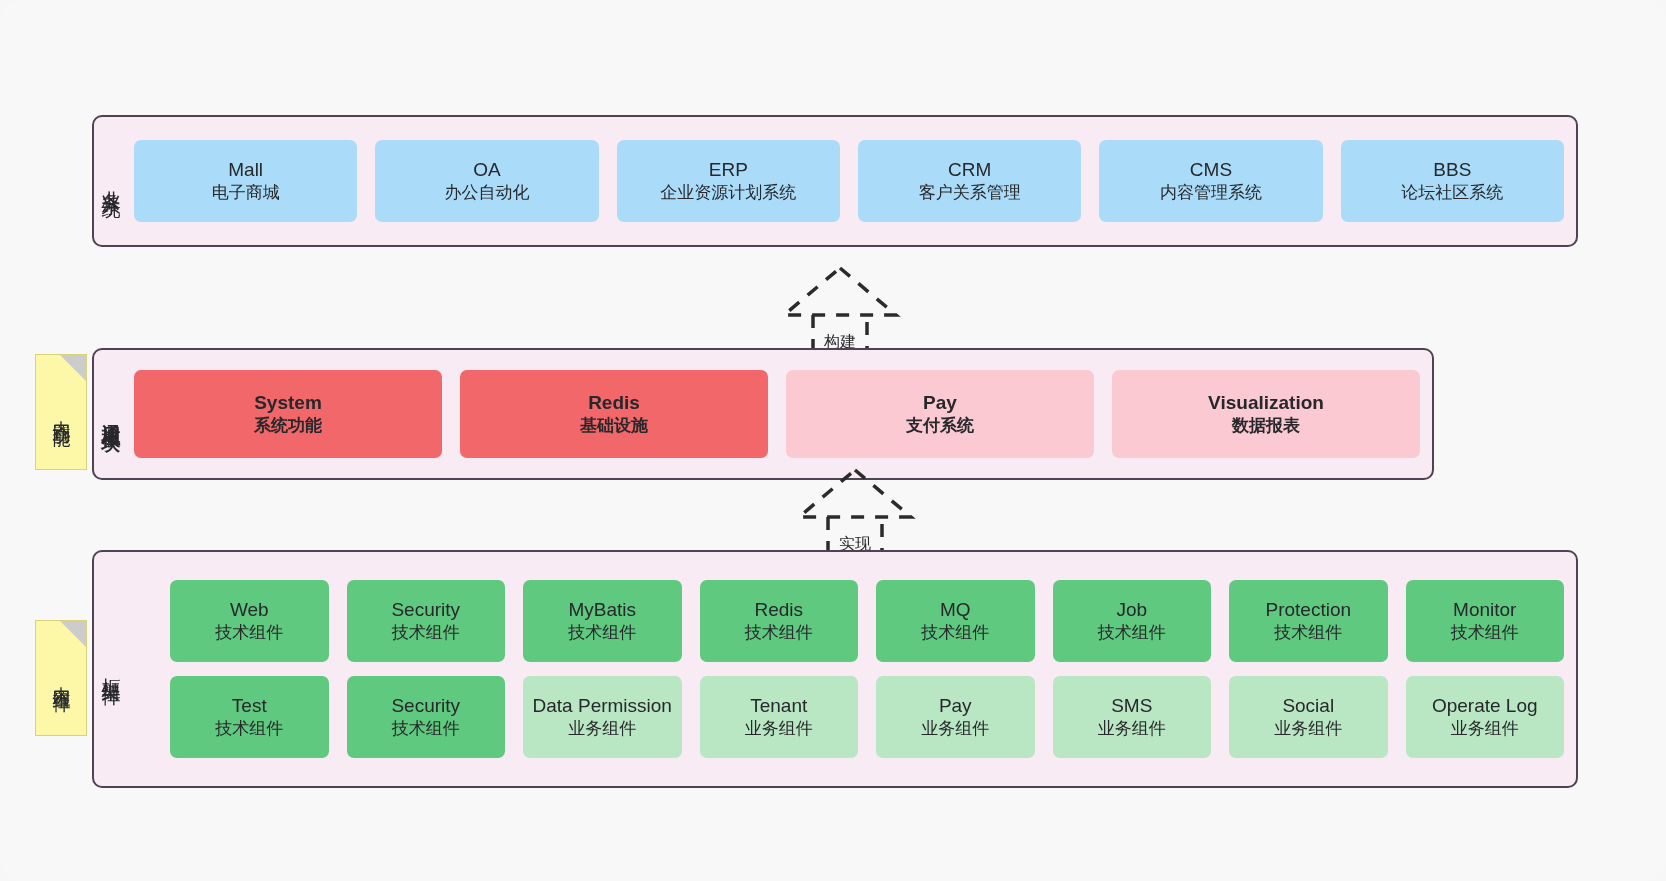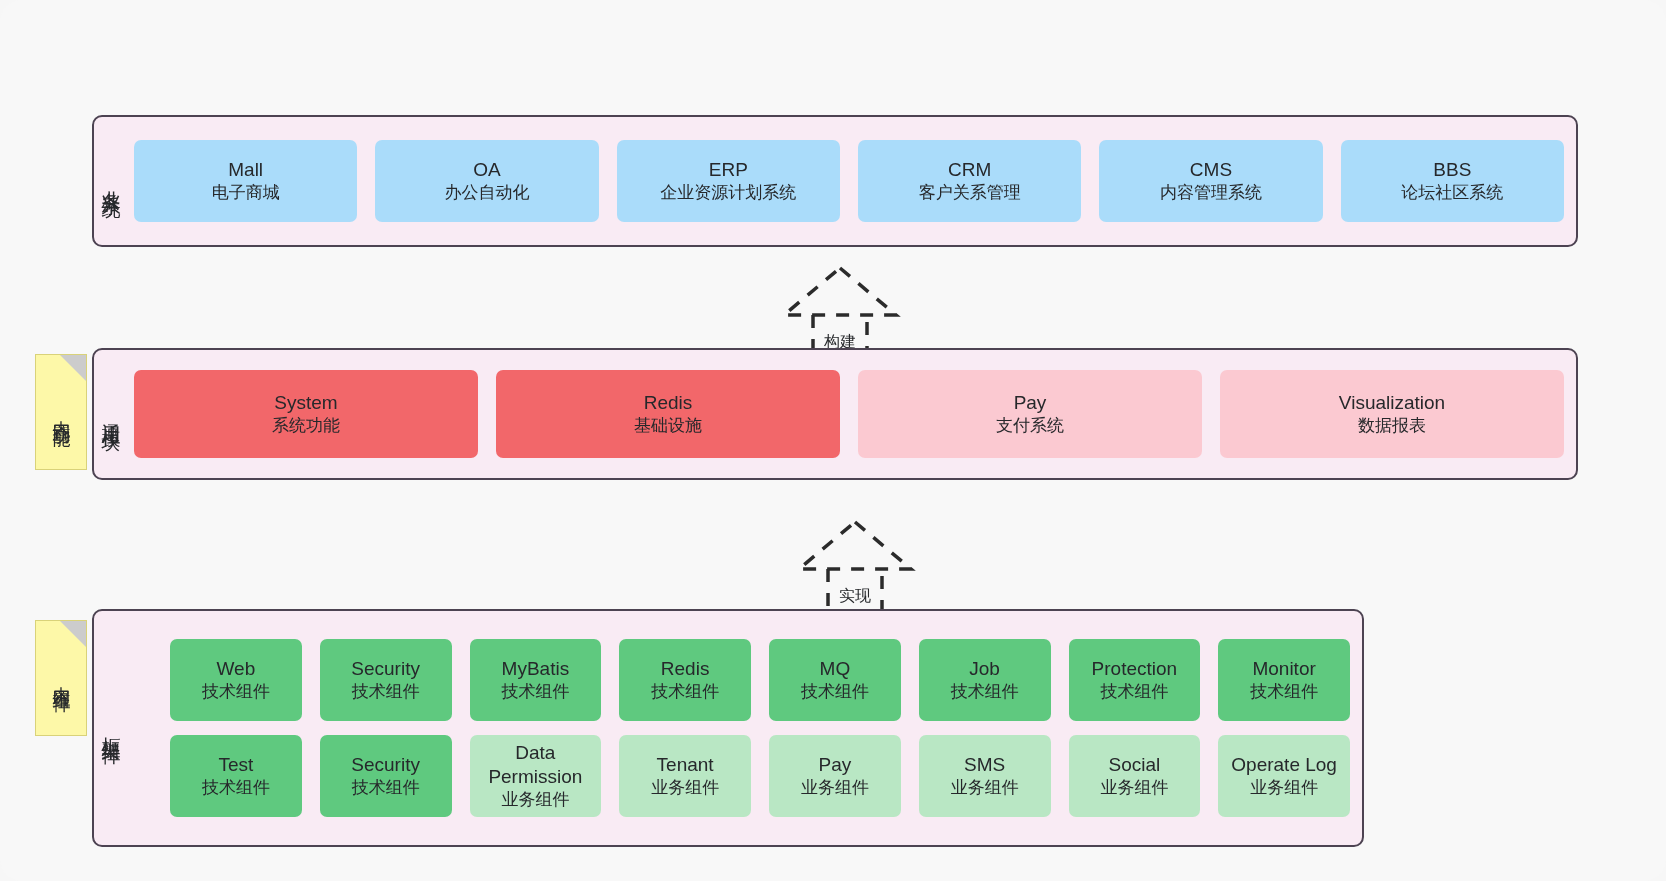--- a/index.html
+++ b/index.html
@@ -185,7 +185,7 @@
     <span>内置功能</span>
   </div>
 
-  <div class="layer" id="layer-common" style="left:92px; top:348px; width:1486px; height:132px;">
+  <div class="layer" id="layer-common" style="left:92px; top:348px; width:1342px; height:132px;font-weight:bold;">
     <div class="layer-title">通用模块</div>
     <div class="layer-body">
       <div class="card-row" id="row-common">

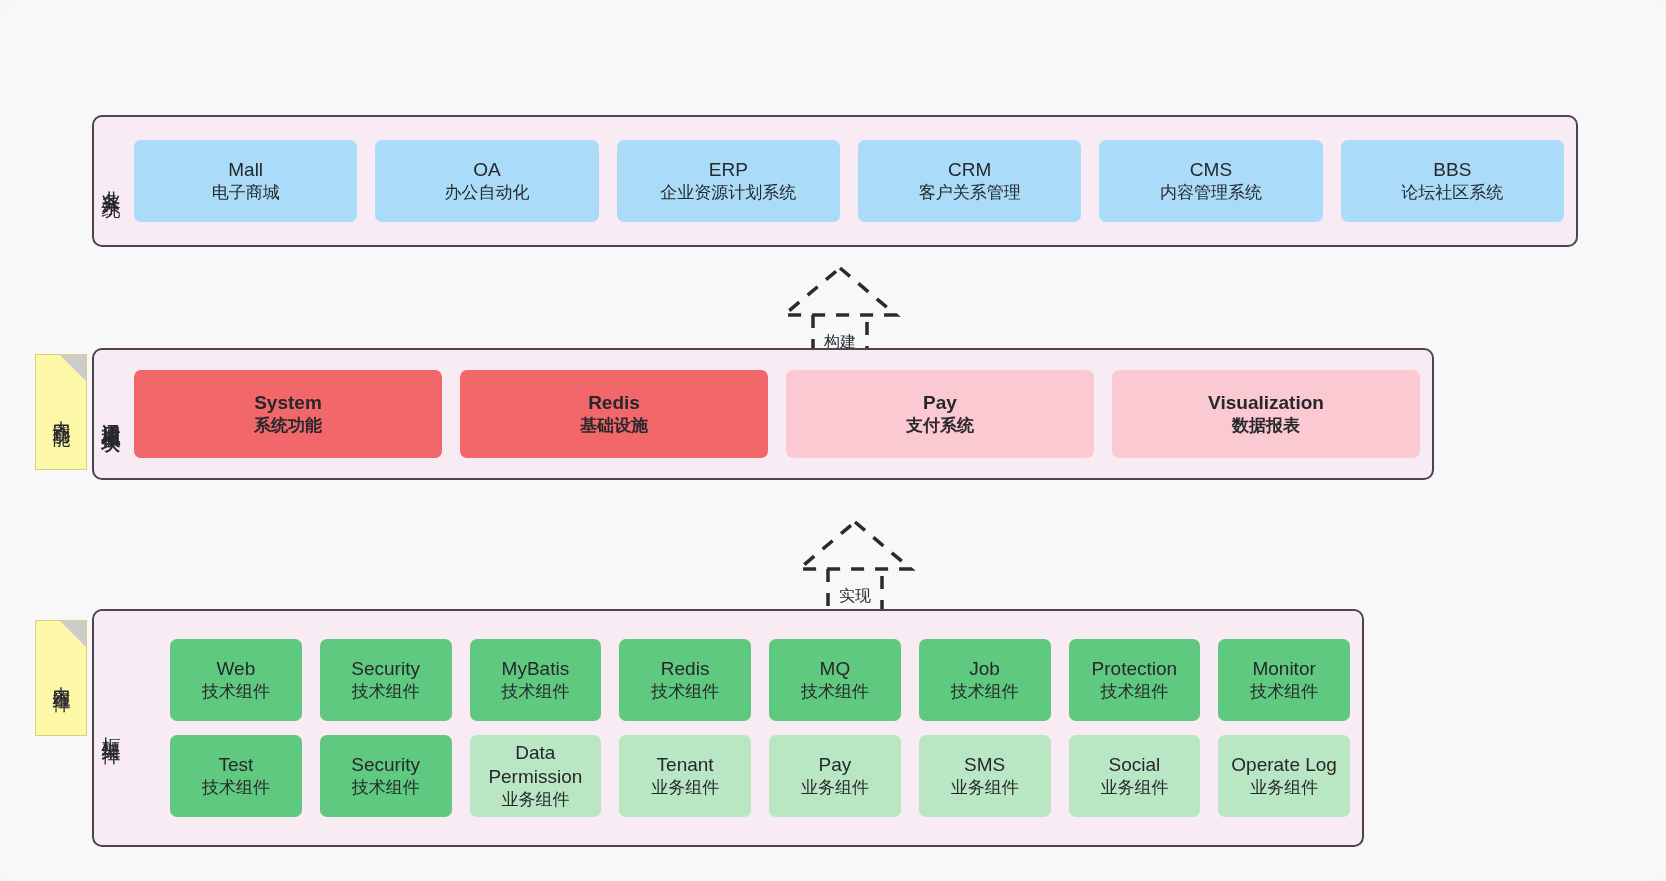--- a/index.html
+++ b/index.html
@@ -209,7 +209,7 @@
     </div>
   </div>
 
-  <div class="connector" style="left:770px; top:516px;">
+  <div class="connector" style="left:770px; top:464px;">
     <svg width="170" height="100" viewBox="0 0 170 100">
       <path d="M 85 6 L 141 53 L 29 53 Z" fill="none" stroke="#2b2b2b" stroke-width="3.5" stroke-dasharray="13 11" stroke-linejoin="miter"></path>
       <path d="M 58 53 L 58 96 L 112 96 L 112 53" fill="none" stroke="#2b2b2b" stroke-width="3.5" stroke-dasharray="13 11"></path>

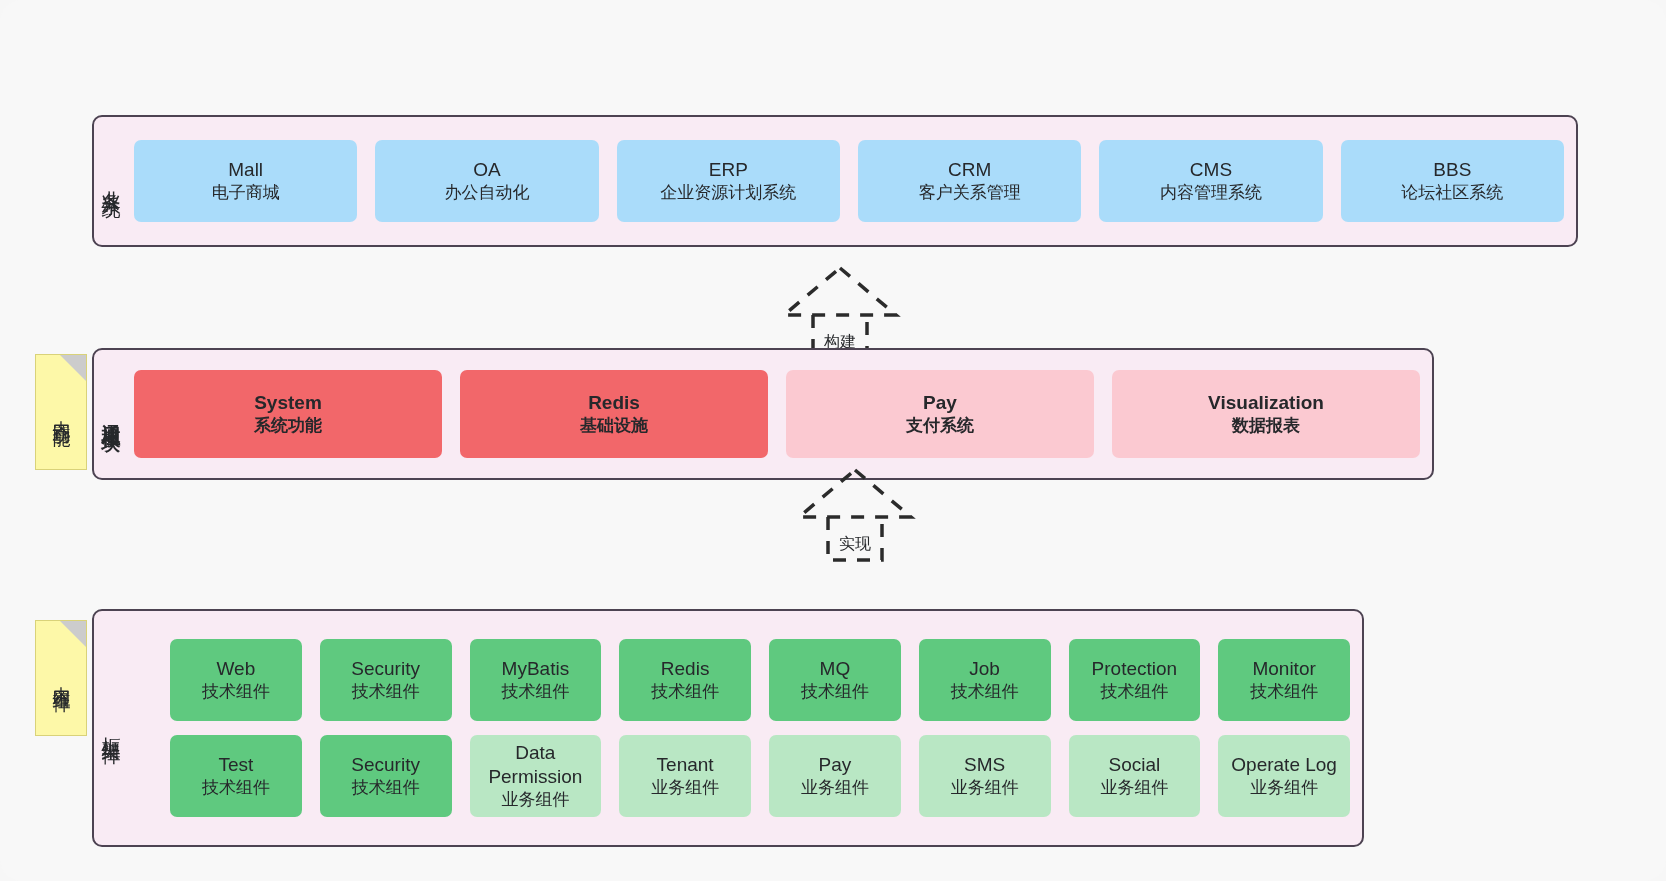--- a/index.html
+++ b/index.html
@@ -222,7 +222,7 @@
     <span>内置组件</span>
   </div>
 
-  <div class="layer" id="layer-framework" style="left:92px; top:609px; width:1272px; height:238px;gap:36px;">
+  <div class="layer" id="layer-framework" style="left:92px; top:550px; width:1486px; height:238px;gap:36px;">
     <div class="layer-title">框架组件</div>
     <div class="layer-body">
       <div class="card-row" id="row-fw1">

